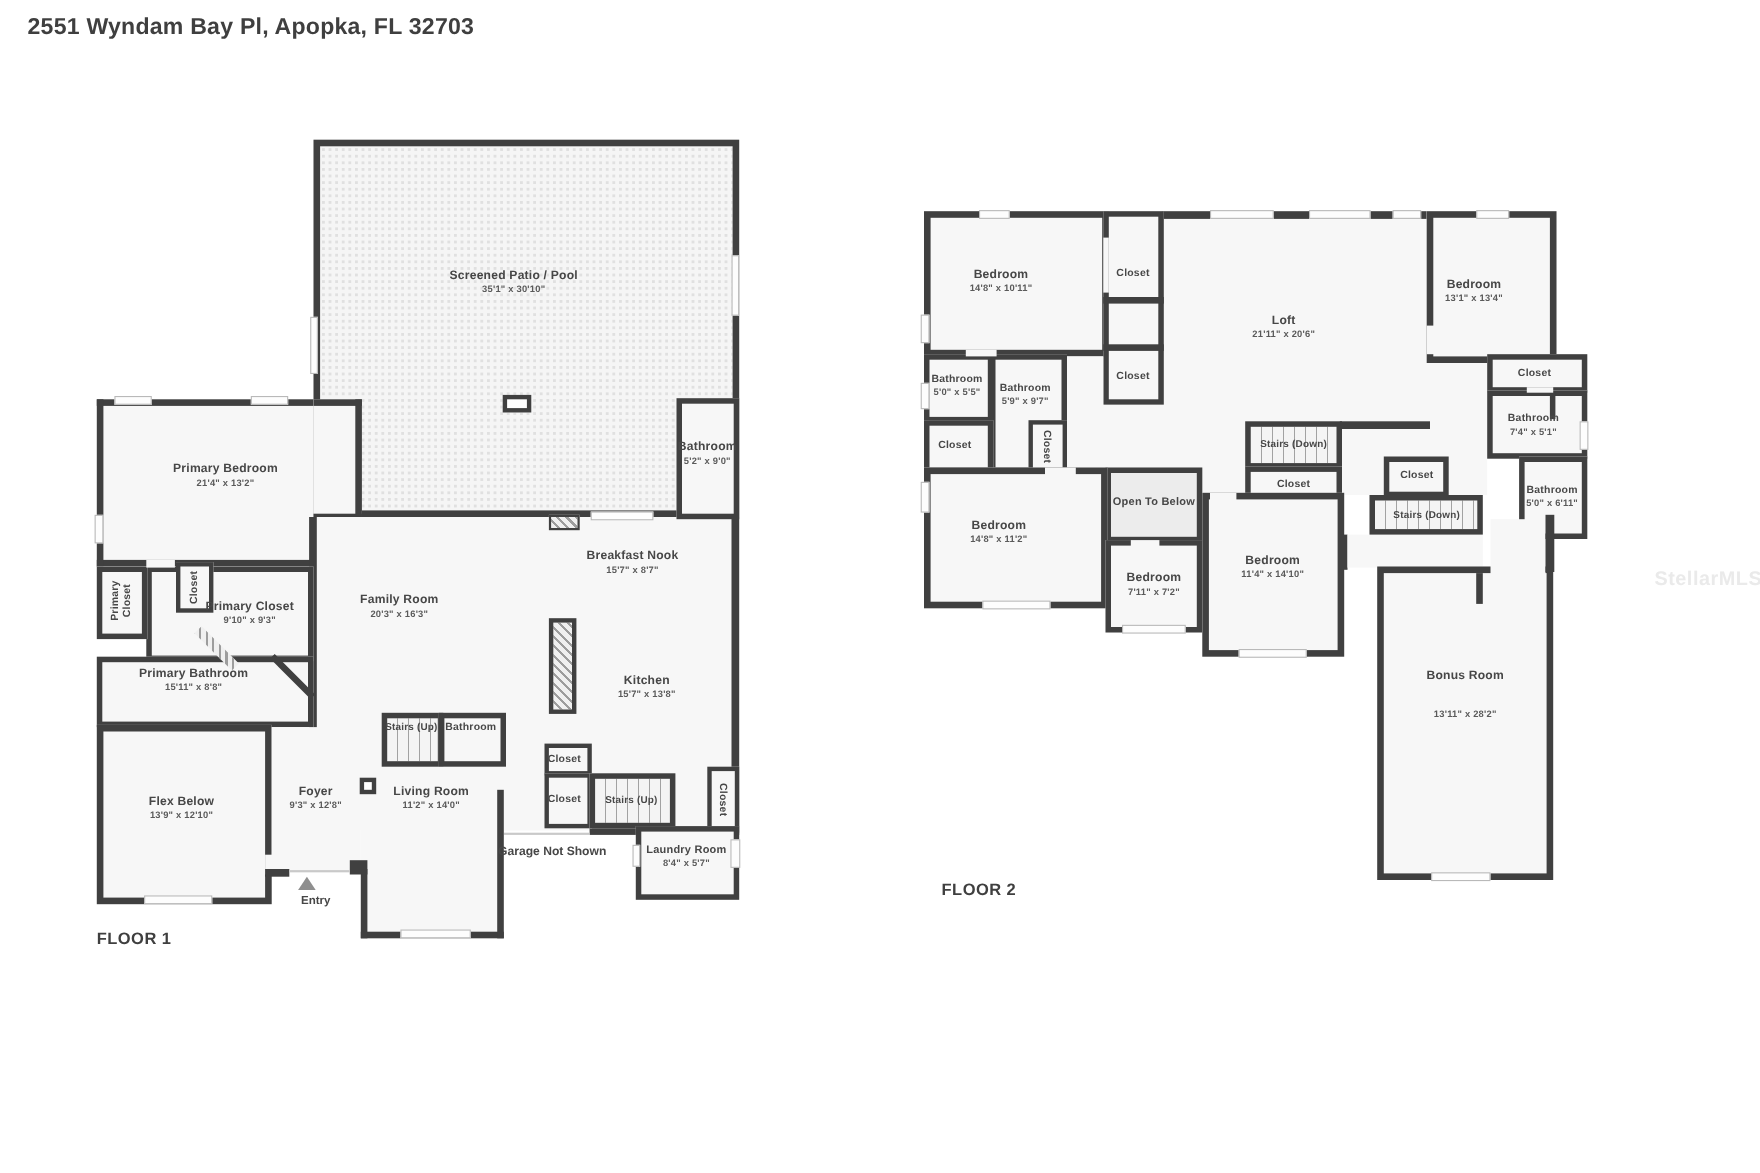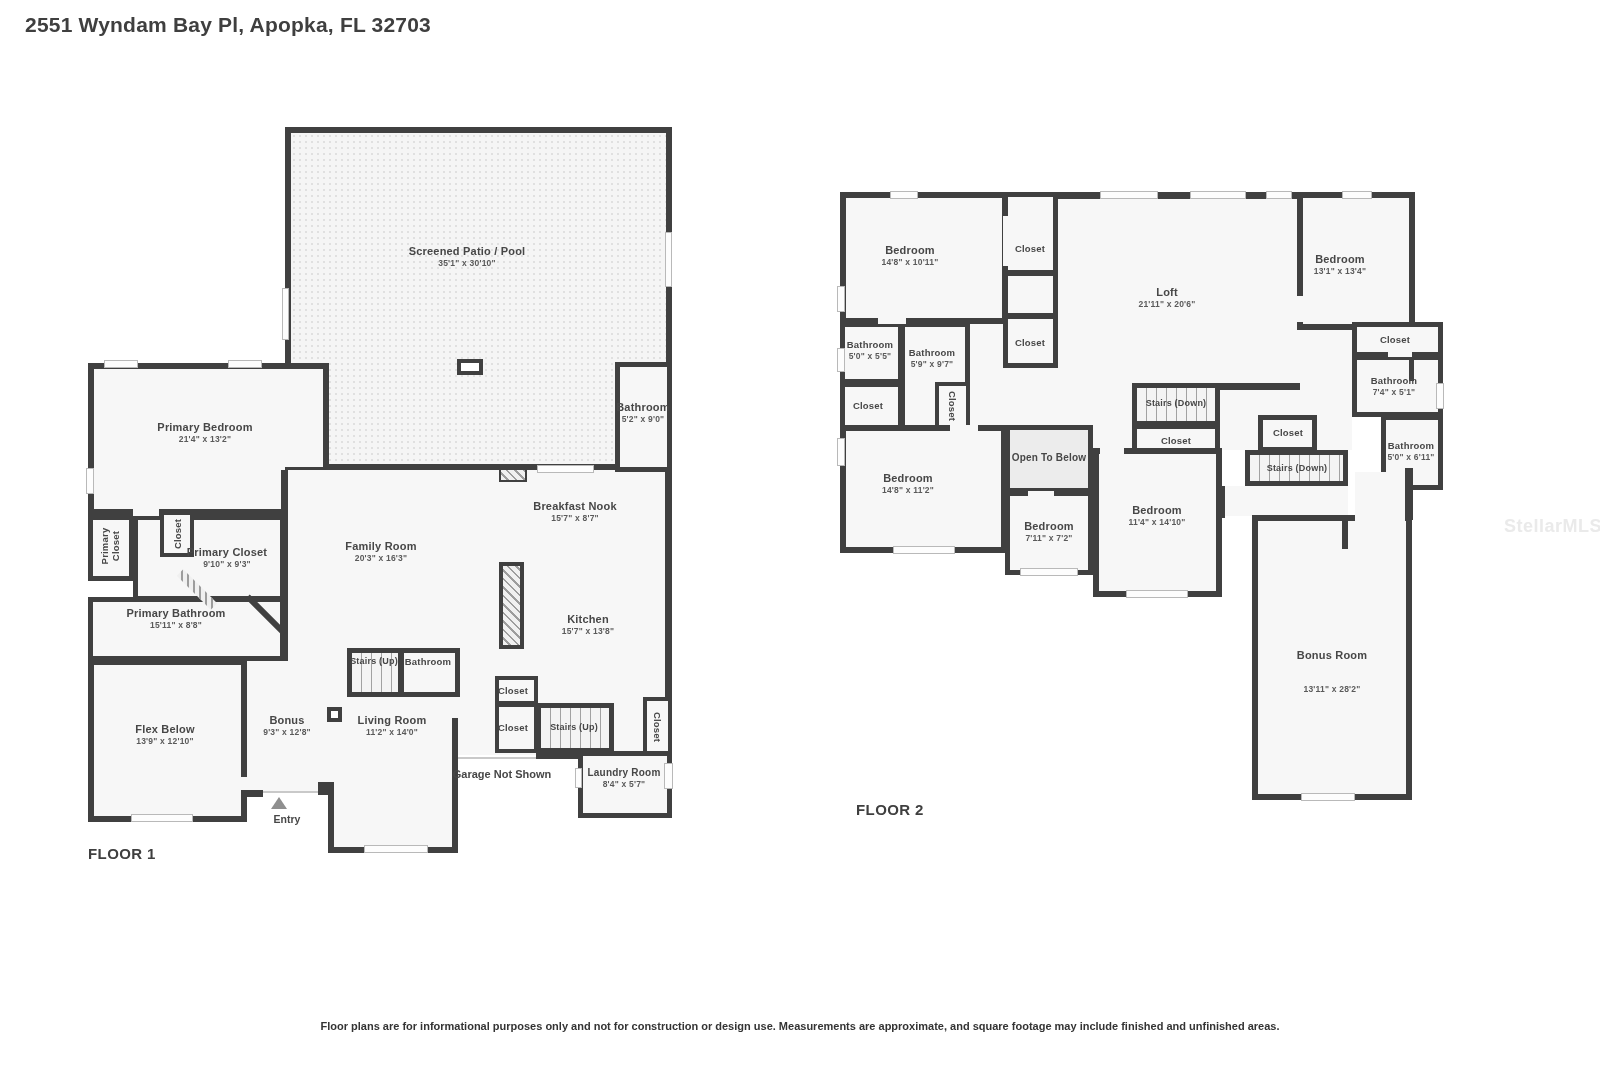--- a/index.html
+++ b/index.html
@@ -115,7 +115,7 @@
     <span class="nm">Breakfast Nook</span>
     <span class="dm">15'7" x 8'7"</span>
     </div>
-  <div class="lab" style="left:381px;top:551px;align-items:center;">
+  <div class="lab" style="left:363px;top:551px;align-items:center;">
     <span class="nm">Family Room</span>
     <span class="dm">20'3" x 16'3"</span>
     </div>

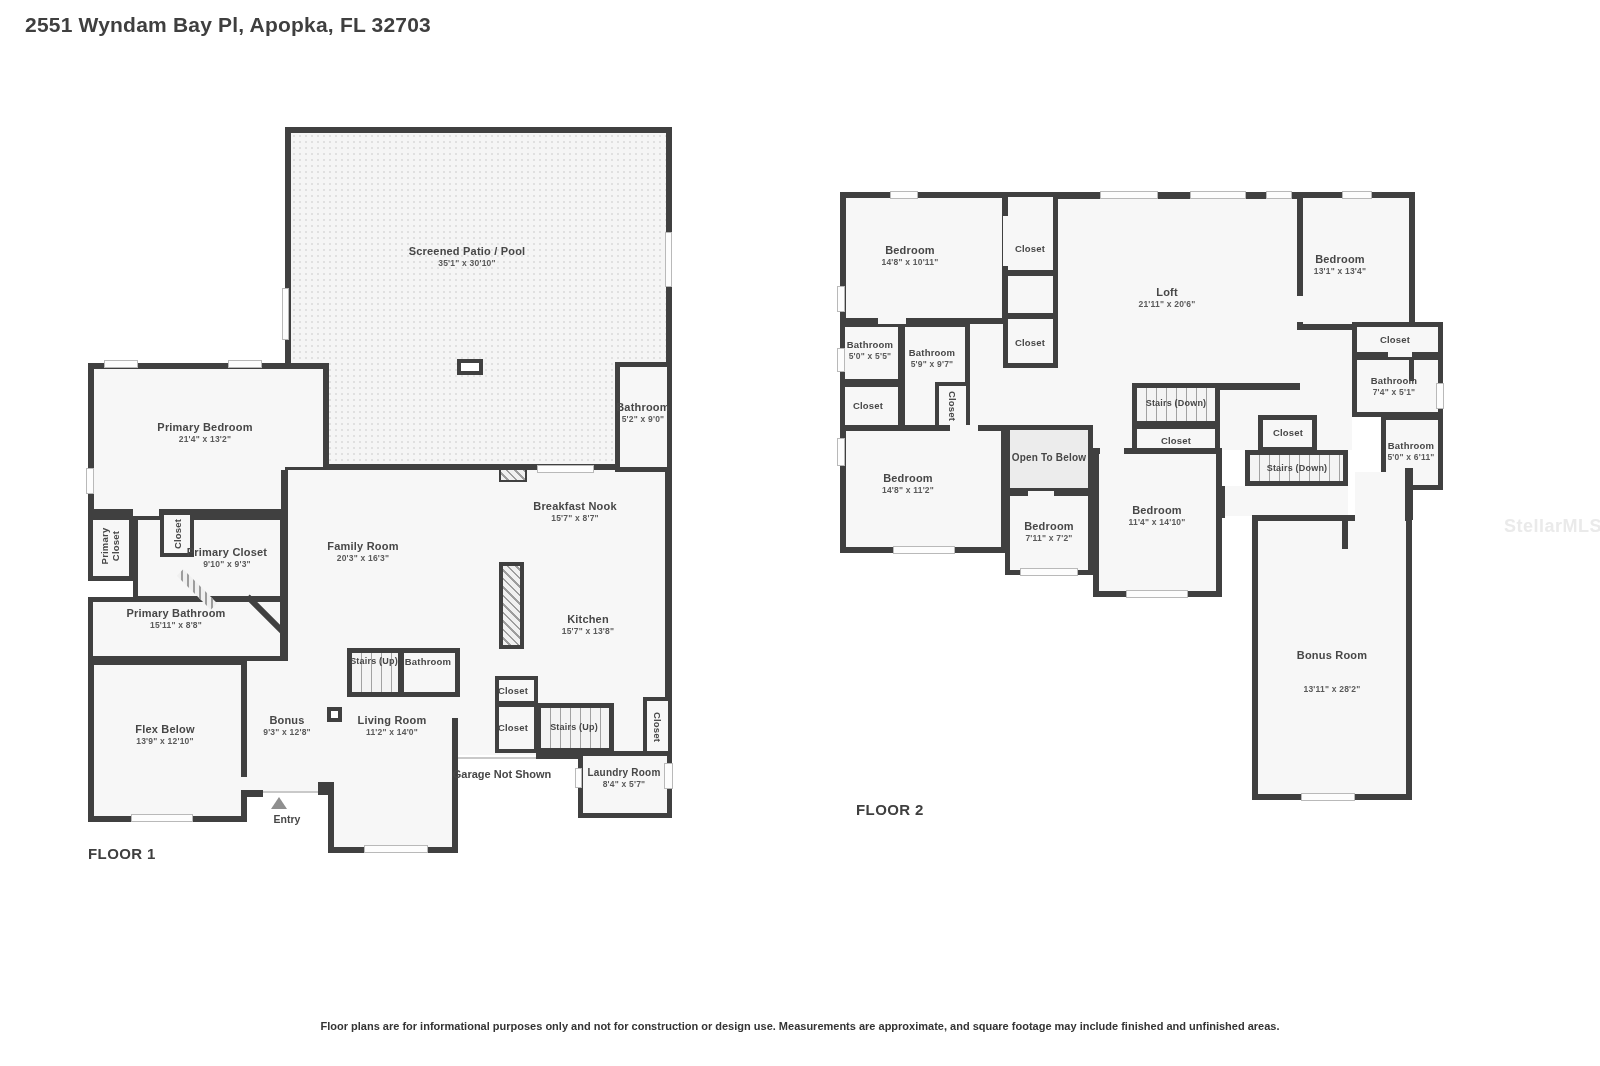--- a/index.html
+++ b/index.html
@@ -305,7 +305,7 @@
     <span class="nm">Bedroom</span>
     <span class="dm">11'4" x 14'10"</span>
     </div>
-  <div class="lab" style="left:1332px;top:671px;gap:22px;">
+  <div class="lab" style="left:1332px;top:631px;gap:22px;">
     <span class="nm">Bonus Room</span>
     <span class="dm">13'11" x 28'2"</span>
     </div>

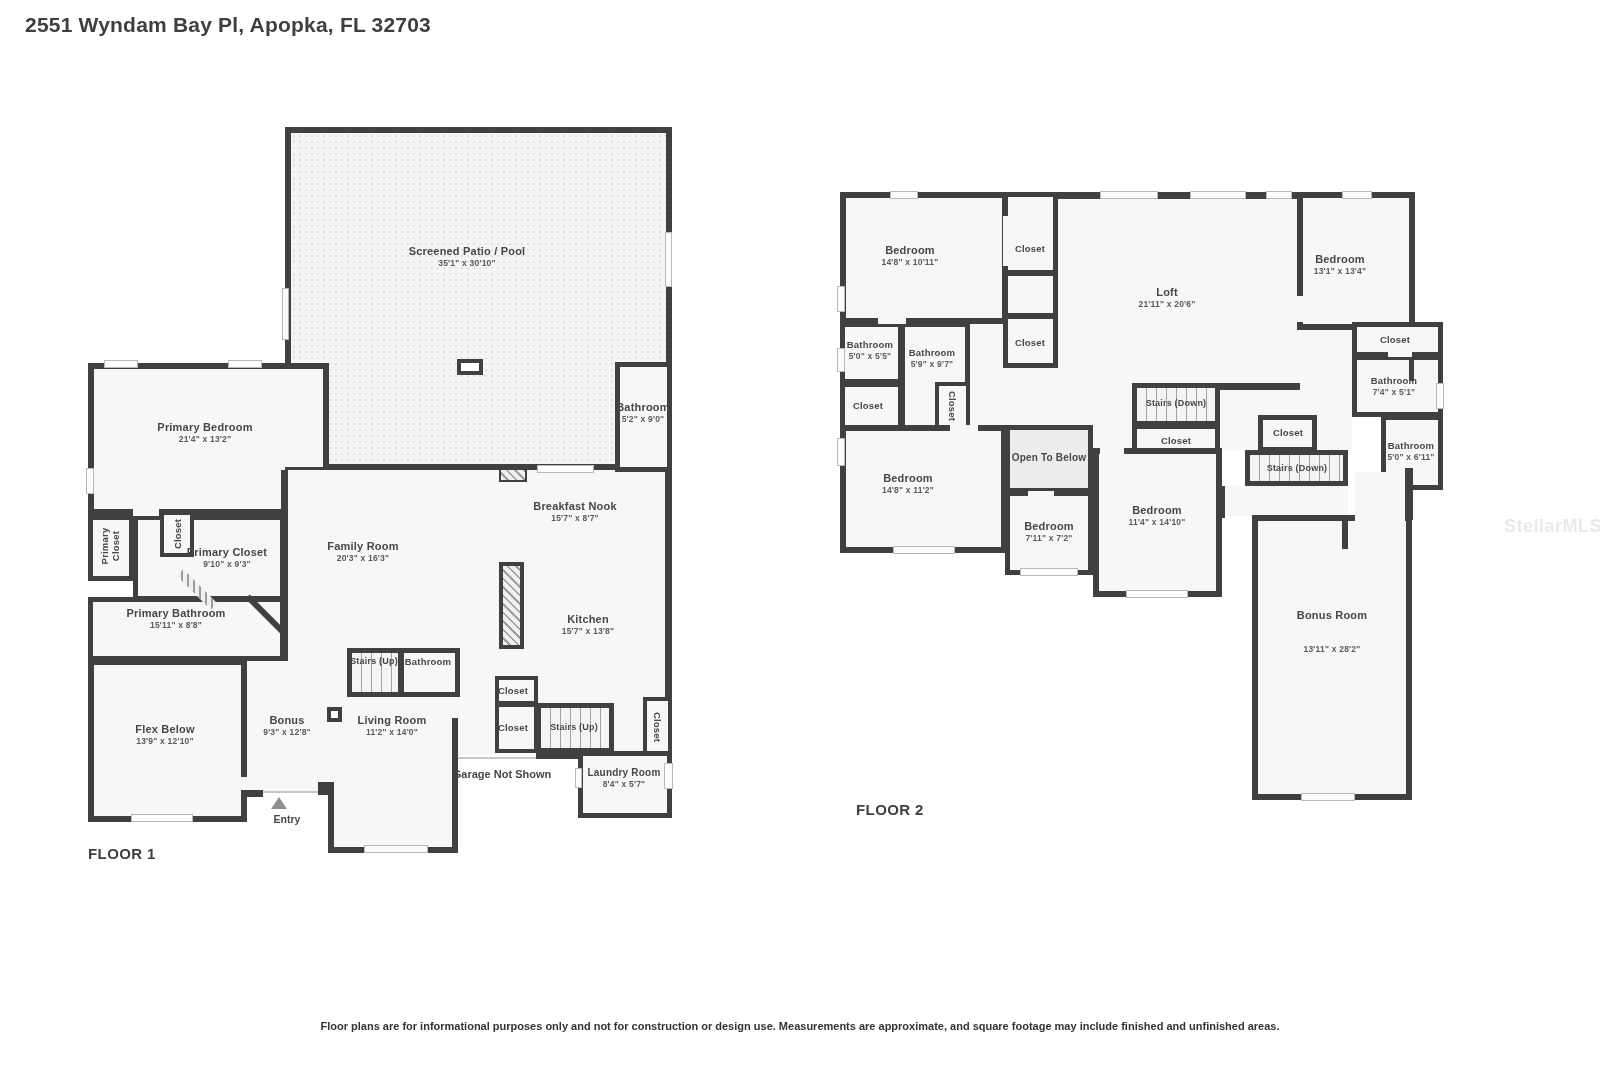--- a/index.html
+++ b/index.html
@@ -142,7 +142,7 @@
     <span class="dm">13'9" x 12'10"</span>
     </div>
   <div class="lab" style="left:287px;top:725px;">
-    <span class="nm">Bonus</span>
+    <span class="nm">Foyer</span>
     <span class="dm">9'3" x 12'8"</span>
     </div>
   <div class="lab xs" style="left:374px;top:661px;">

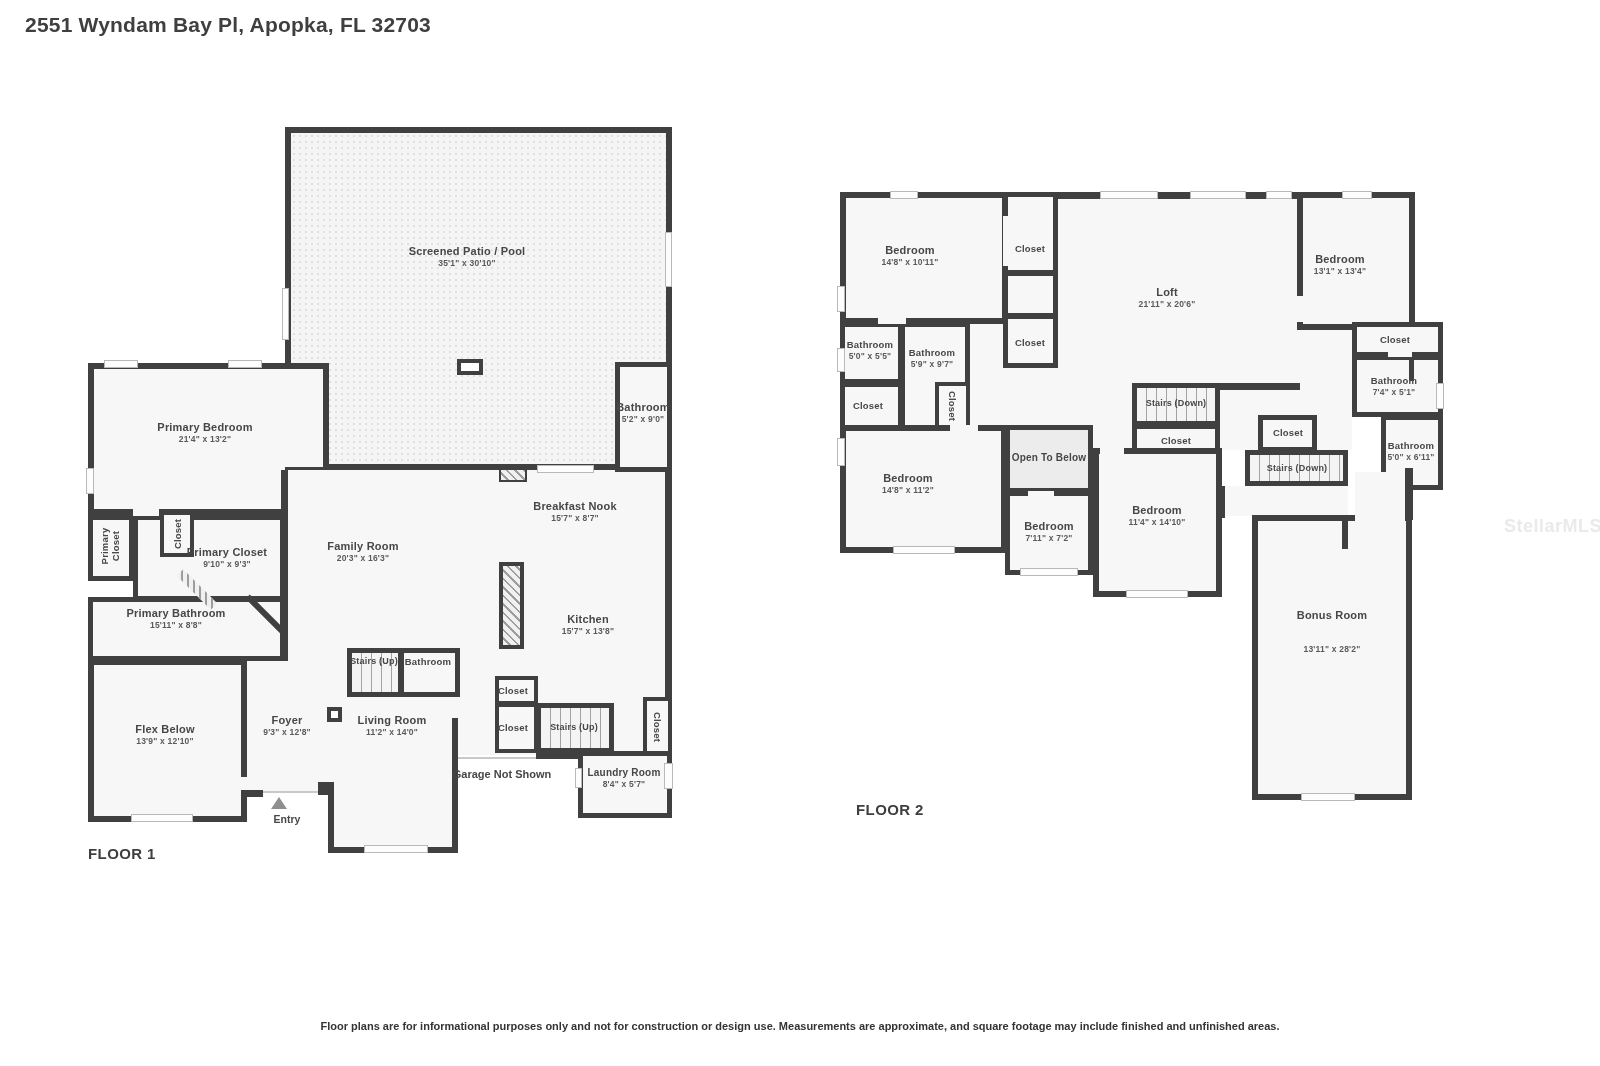--- a/index.html
+++ b/index.html
@@ -312,7 +312,6 @@
   <div class="floorlab" style="left:856px;top:801px;">FLOOR 2</div>
 
   <div class="watermark">StellarMLS</div>
-  <div class="footer">Floor plans are for informational purposes only and not for construction or design use. Measurements are approximate, and square footage may include finished and unfinished areas.</div>
 </div>
 
 </body></html>

